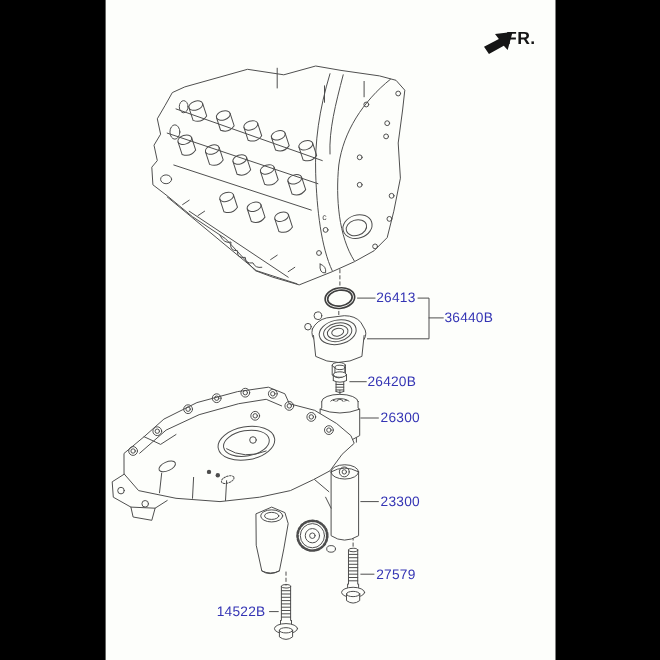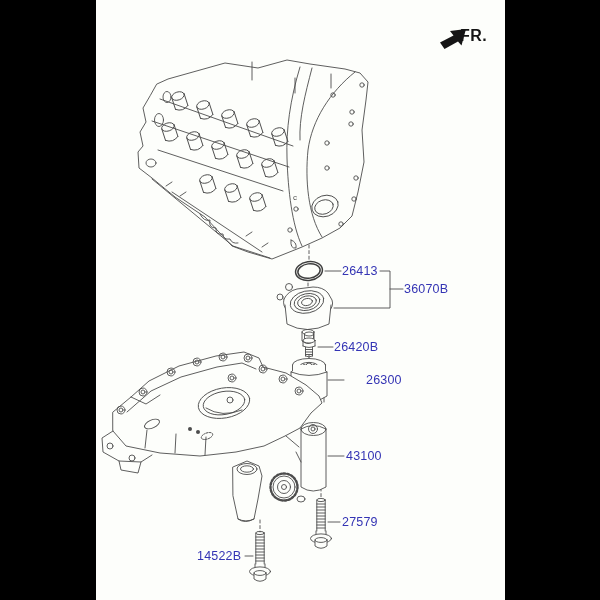--- a/index.html
+++ b/index.html
@@ -228,7 +228,7 @@
   <span class="fr" style="left:460px;top:24px;">FR.</span>
 
   <span class="lbl" style="left:342px;top:271px;">26413</span>
-  <span class="lbl" style="left:404px;top:289px;">36070B</span>
+  <span class="lbl" style="left:404px;top:289px;">36440B</span>
   <span class="lbl" style="left:334px;top:347px;">26420B</span>
   <span class="lbl" style="left:366px;top:380px;">26300</span>
   <span class="lbl" style="left:346px;top:456px;">43100</span>

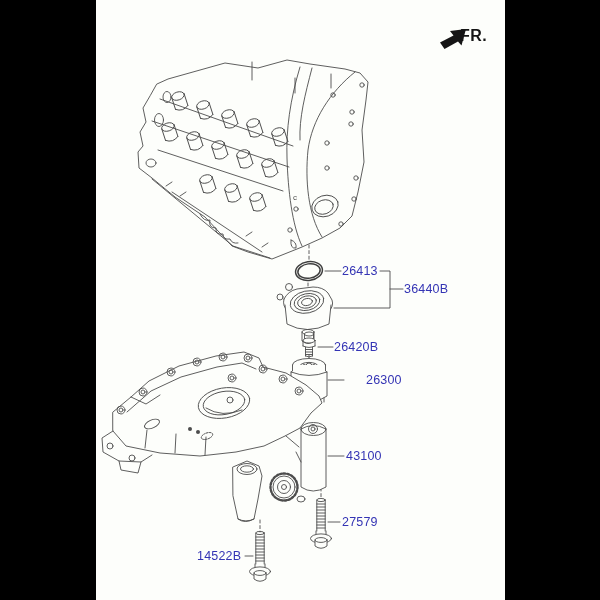--- a/index.html
+++ b/index.html
@@ -230,7 +230,7 @@
   <span class="lbl" style="left:342px;top:271px;">26413</span>
   <span class="lbl" style="left:404px;top:289px;">36440B</span>
   <span class="lbl" style="left:334px;top:347px;">26420B</span>
-  <span class="lbl" style="left:366px;top:380px;">26300</span>
+  <span class="lbl" style="left:346px;top:380px;">26300</span>
   <span class="lbl" style="left:346px;top:456px;">43100</span>
   <span class="lbl" style="left:342px;top:522px;">27579</span>
   <span class="lbl" style="left:197px;top:556px;">14522B</span>

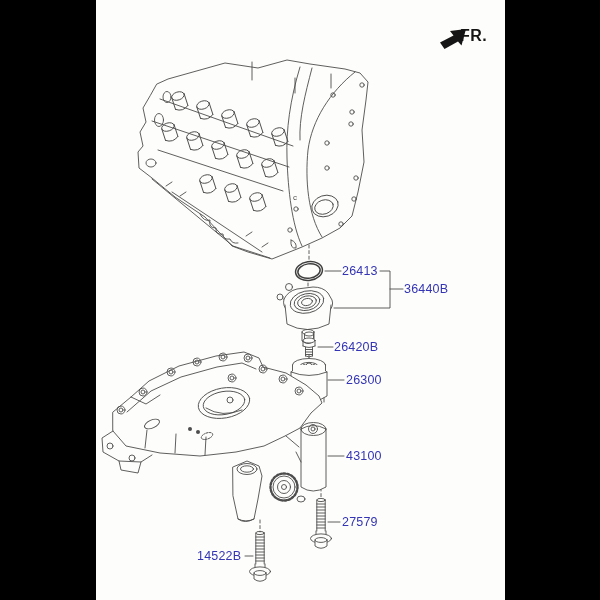--- a/index.html
+++ b/index.html
@@ -231,7 +231,7 @@
   <span class="lbl" style="left:404px;top:289px;">36440B</span>
   <span class="lbl" style="left:334px;top:347px;">26420B</span>
   <span class="lbl" style="left:346px;top:380px;">26300</span>
-  <span class="lbl" style="left:346px;top:456px;">43100</span>
+  <span class="lbl" style="left:346px;top:456px;">23300</span>
   <span class="lbl" style="left:342px;top:522px;">27579</span>
   <span class="lbl" style="left:197px;top:556px;">14522B</span>
 </div>

